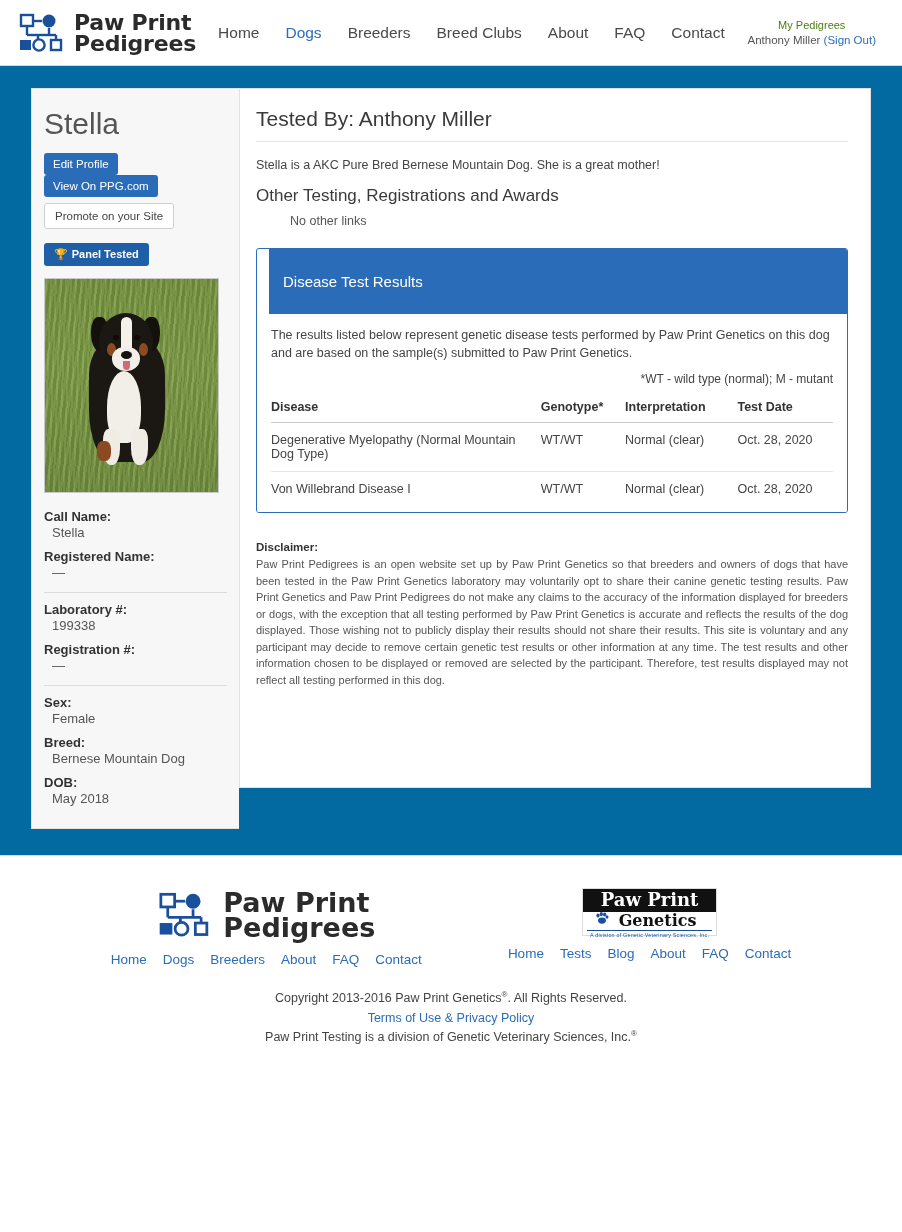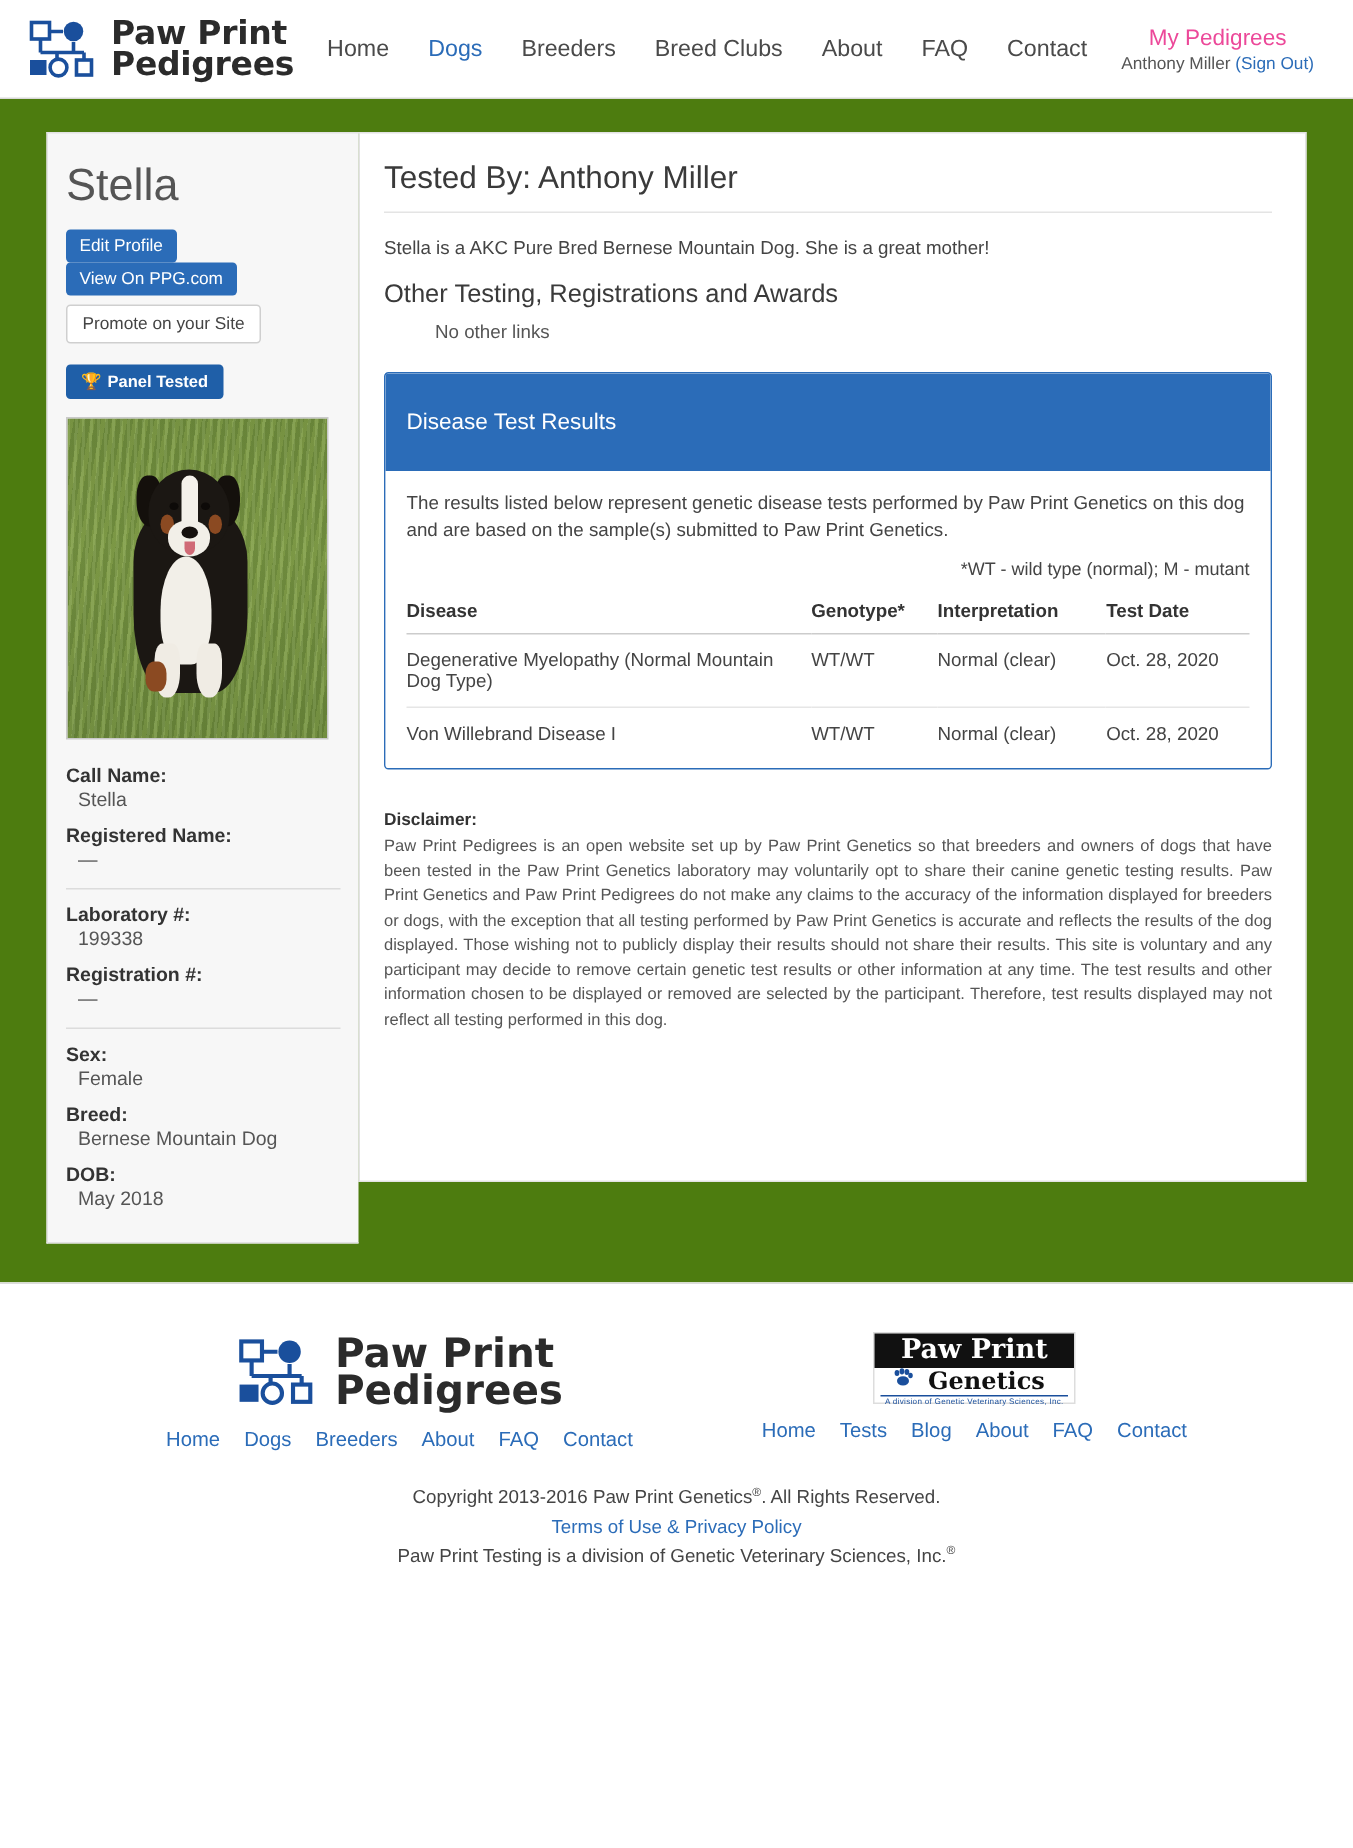--- a/index.html
+++ b/index.html
@@ -61,8 +61,8 @@
     padding-right: 8px;
   }
   .user-box .my-ped {
-    font-size: 15px;
-    color: #ec4899;
+    font-size: 11px;
+    color: #4d7c0f;
     margin-bottom: 3px;
   }
   .user-box .sub {

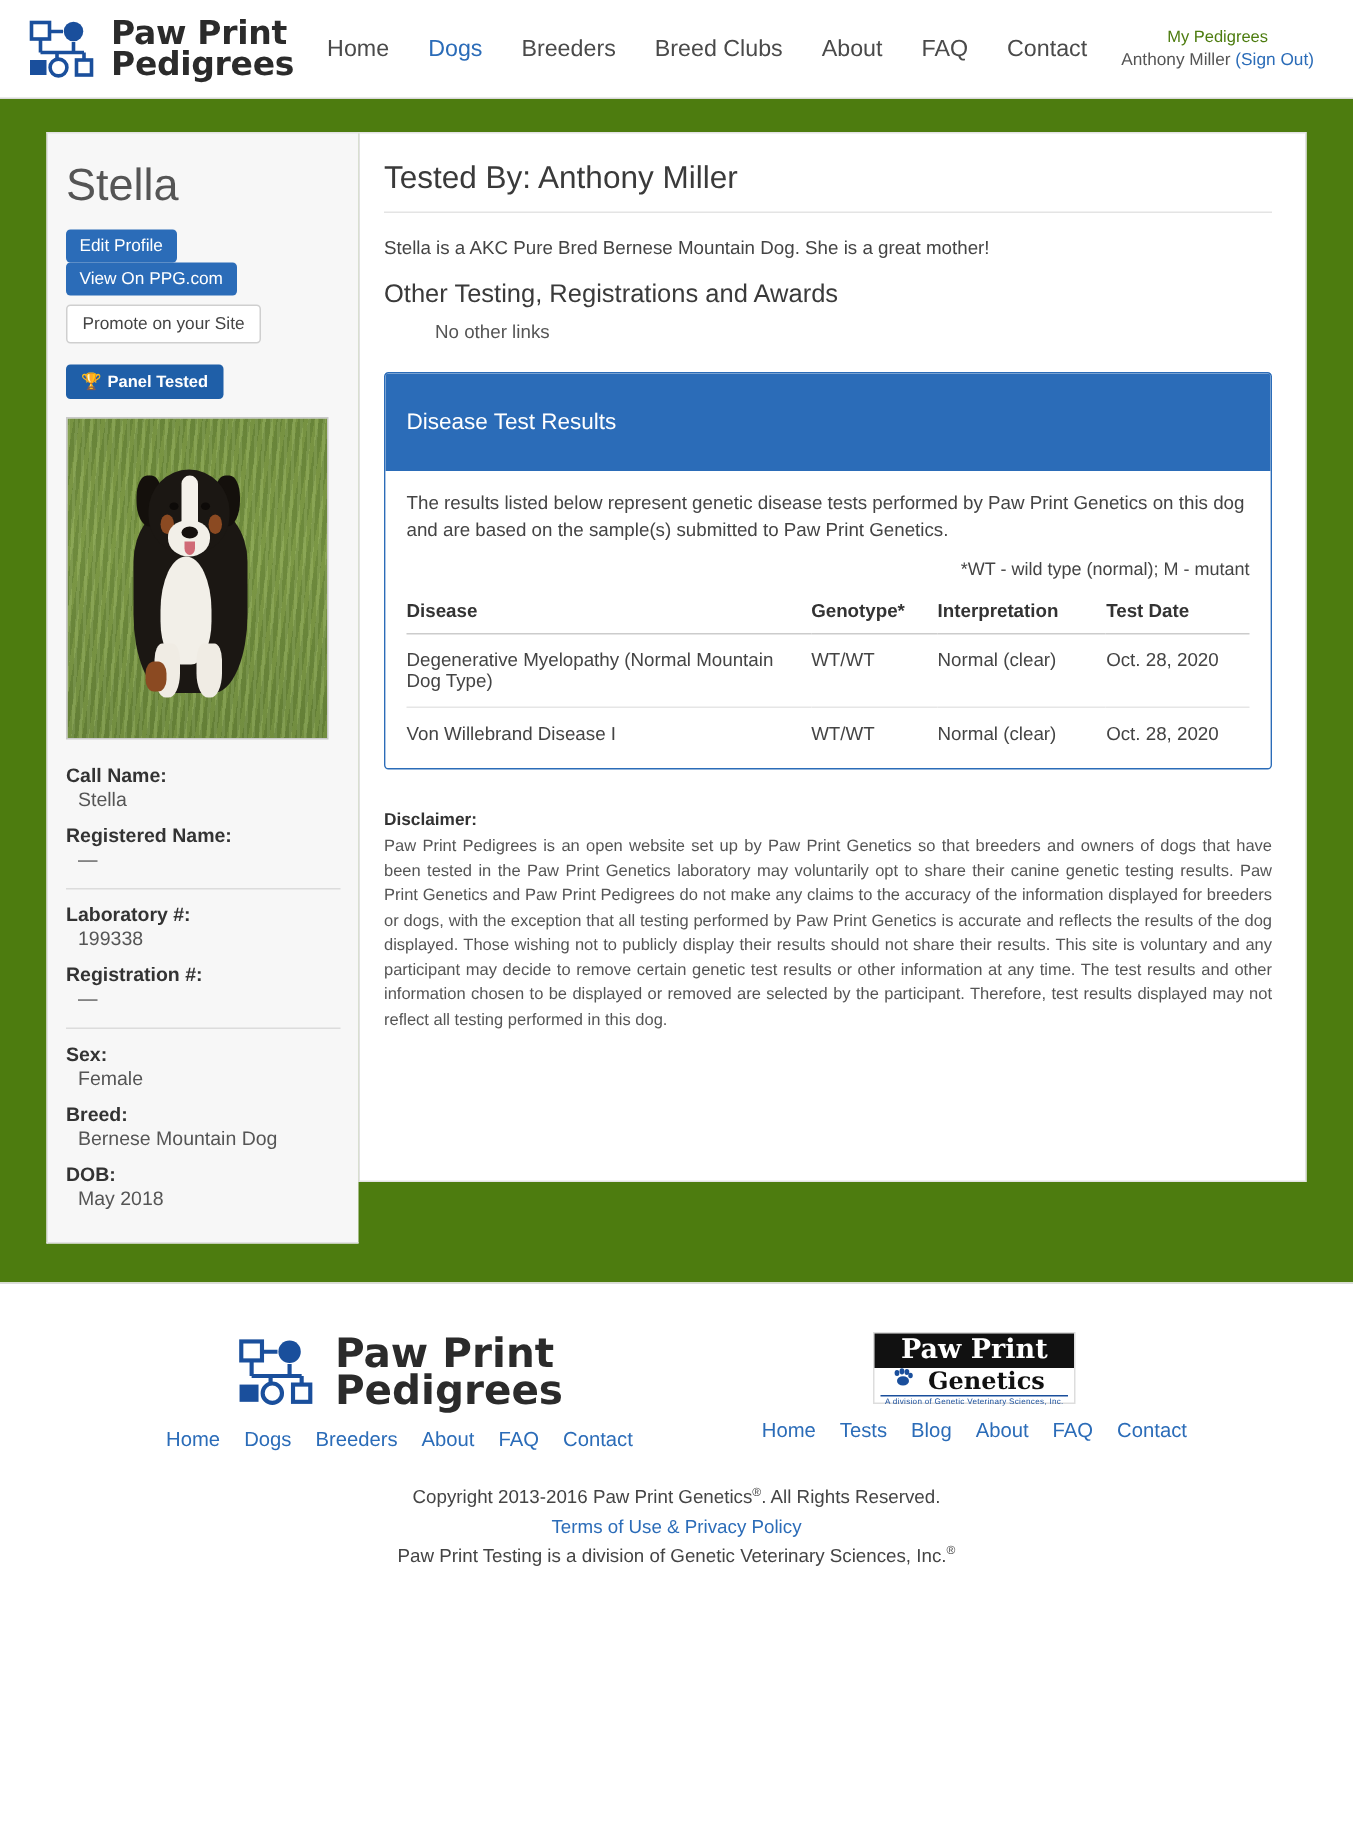--- a/index.html
+++ b/index.html
@@ -73,7 +73,7 @@
 
   
   .page {
-    background: #4d7c0f;
+    background: #0369a1;
     padding: 22px 0 0 0;
   }
   .content {

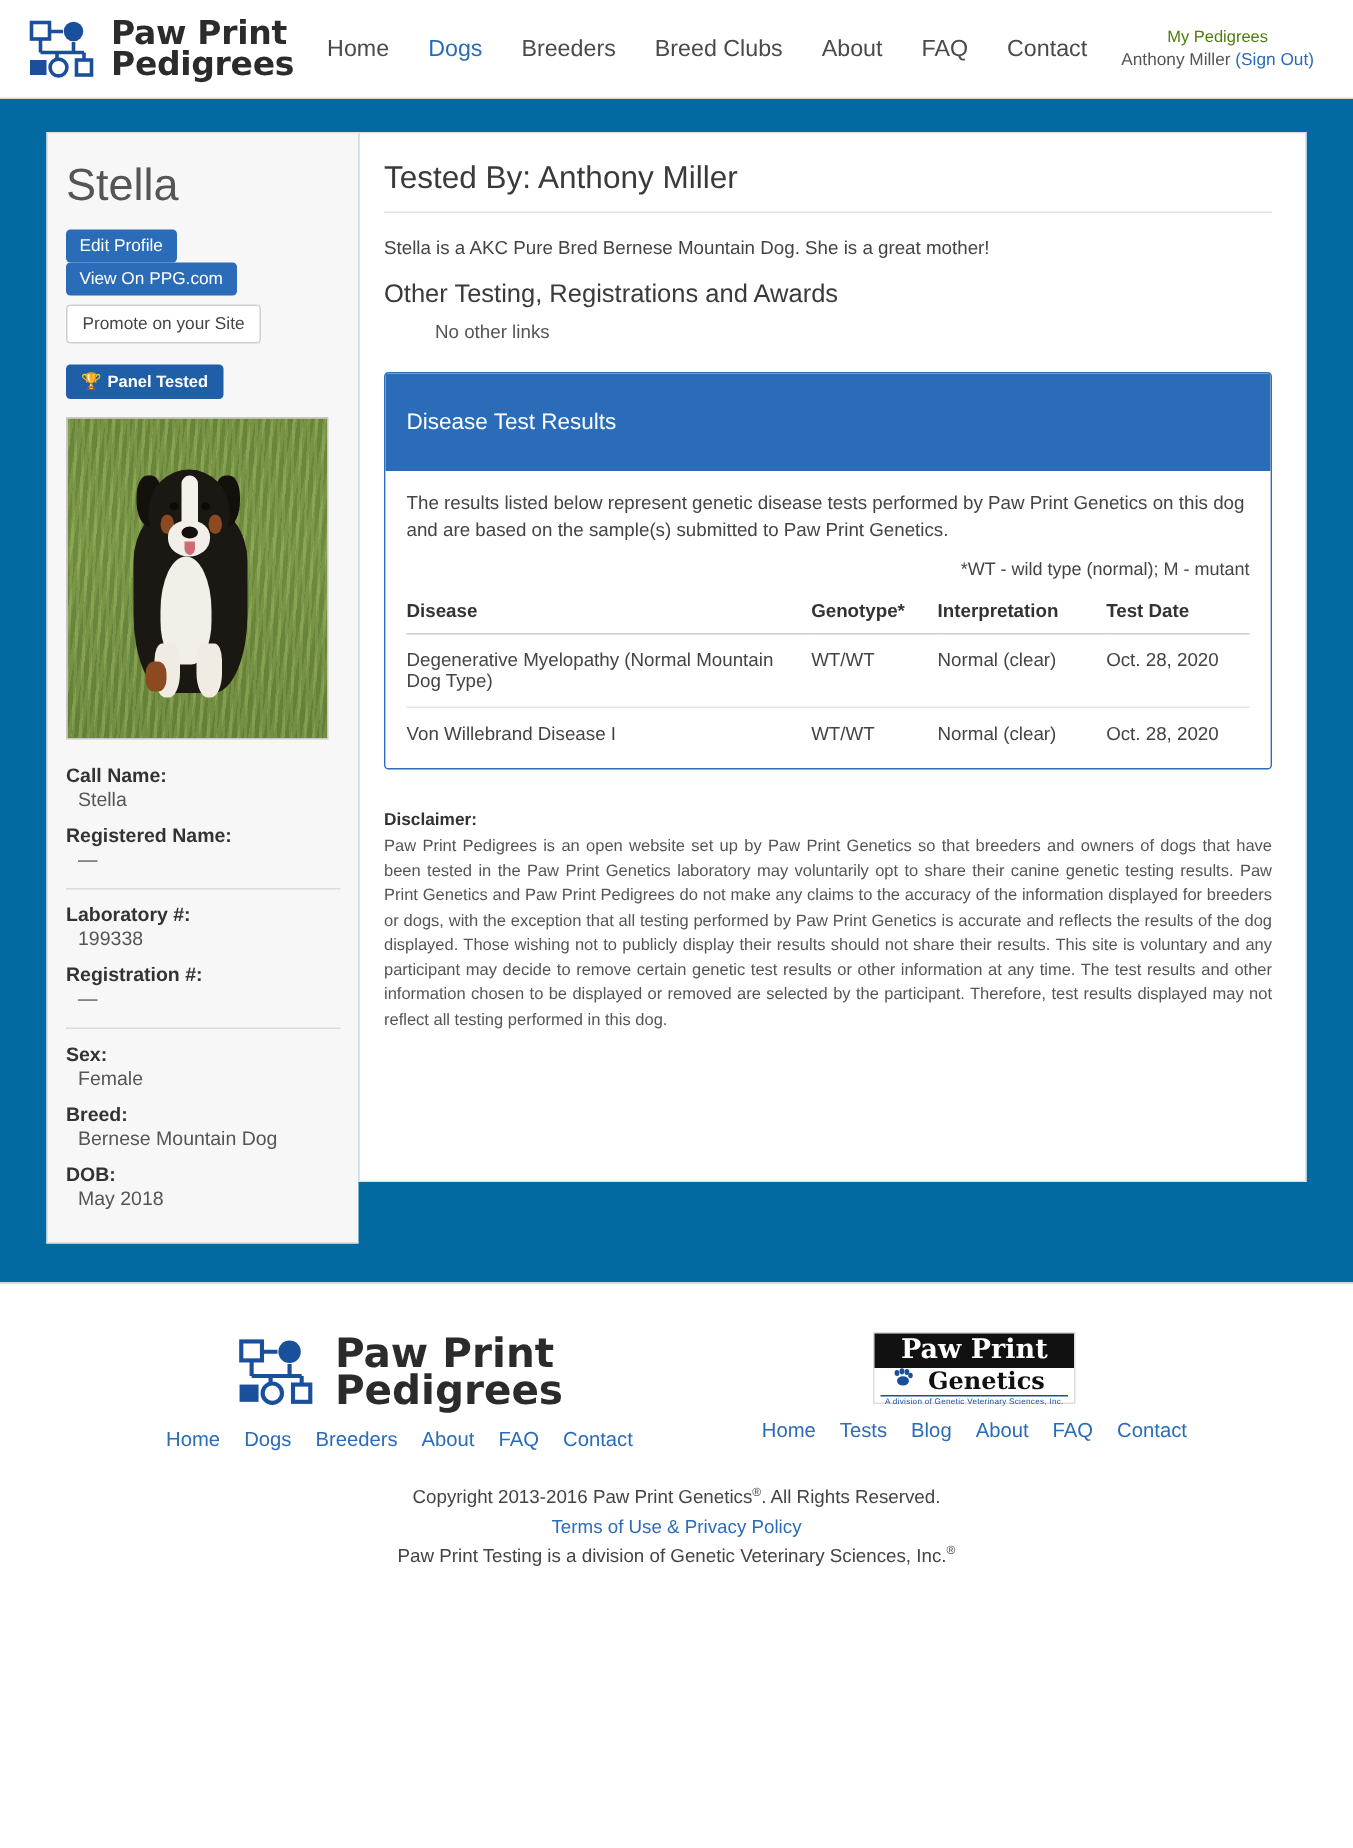--- a/index.html
+++ b/index.html
@@ -316,6 +316,7 @@
     color: #fff;
     font-size: 15px;
     padding: 24px 14px;
+    margin-left: 12px;
   }
   .results-body { background: #fff; padding: 12px 14px 6px 14px; }
   .results-note {

